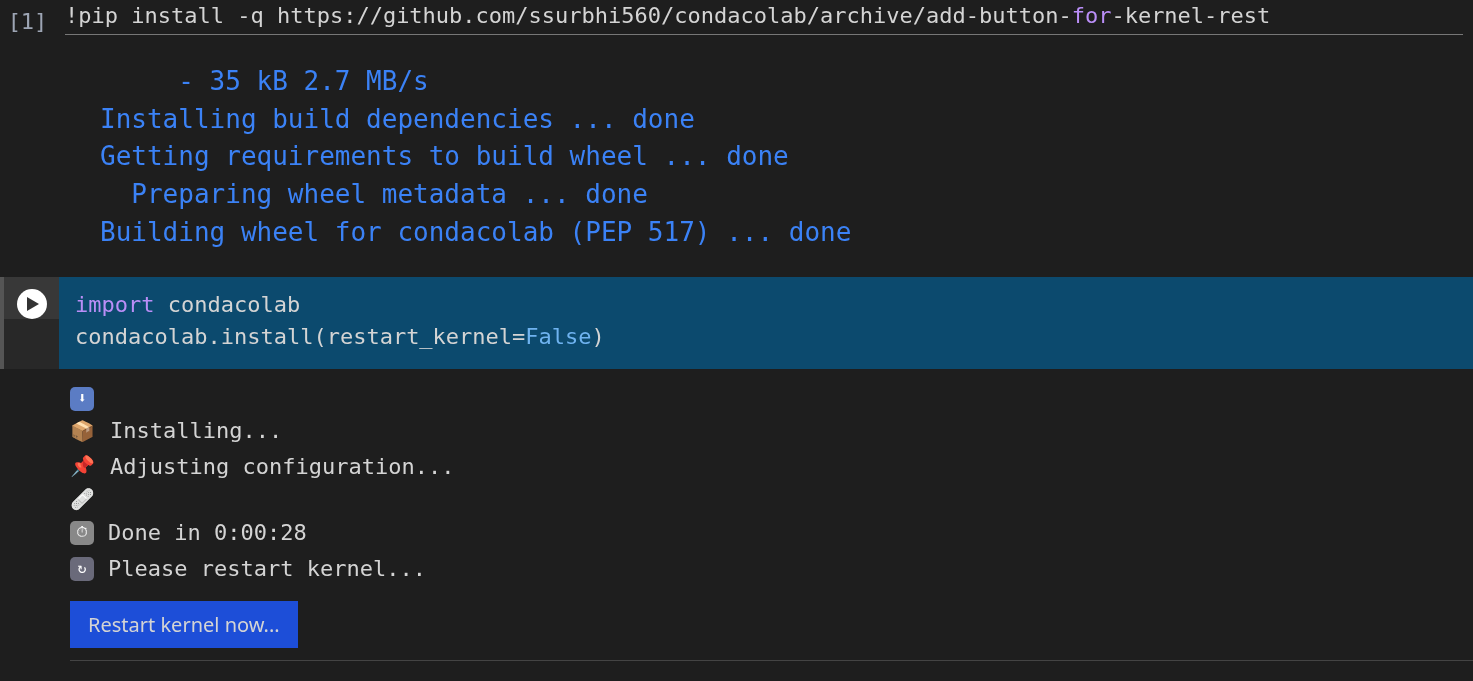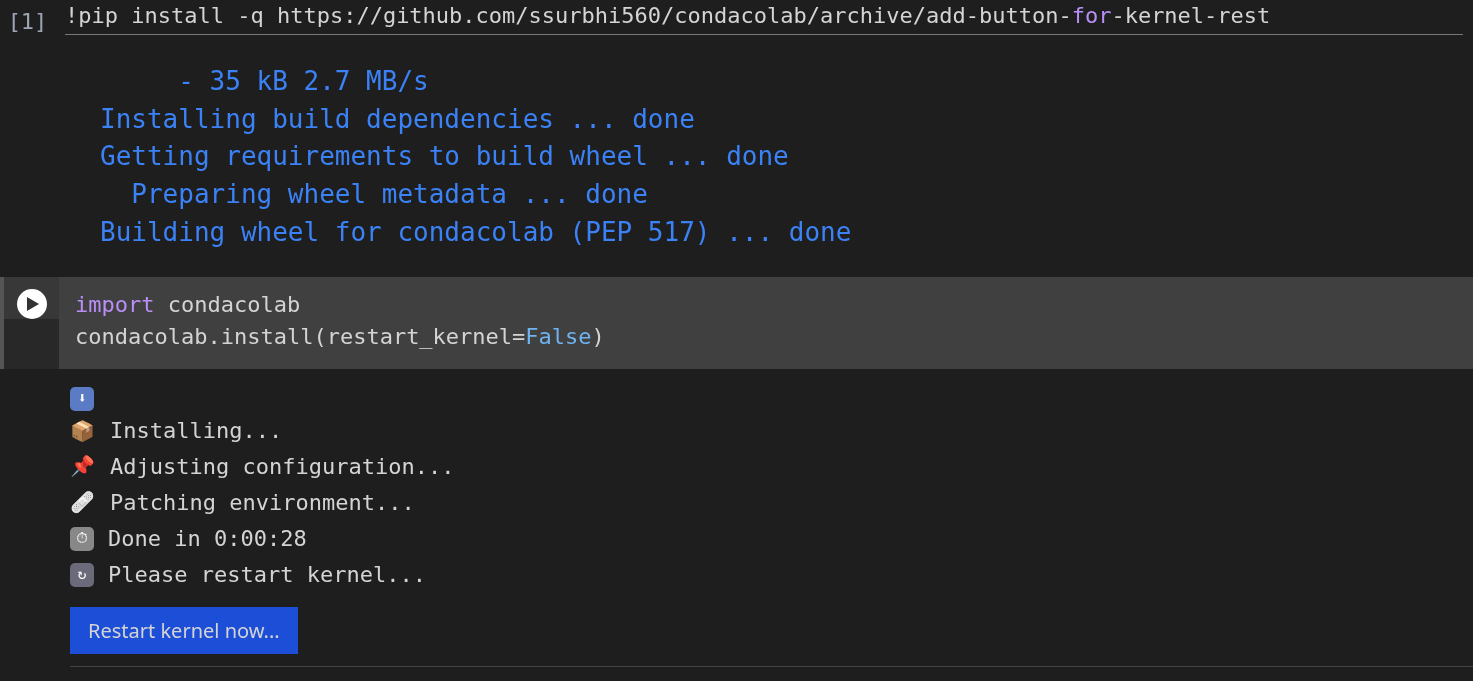--- a/index.html
+++ b/index.html
@@ -72,7 +72,7 @@
   .run-btn svg { margin-left: 2px; }
   .cell-2 .code-area {
     padding: 12px 10px 16px 16px;
-    background: #404040;
+    background: #0c4a6e;
   }
   .kw-import { color: #ba8ef7; }
   .ident { color: #d4d4d4; }

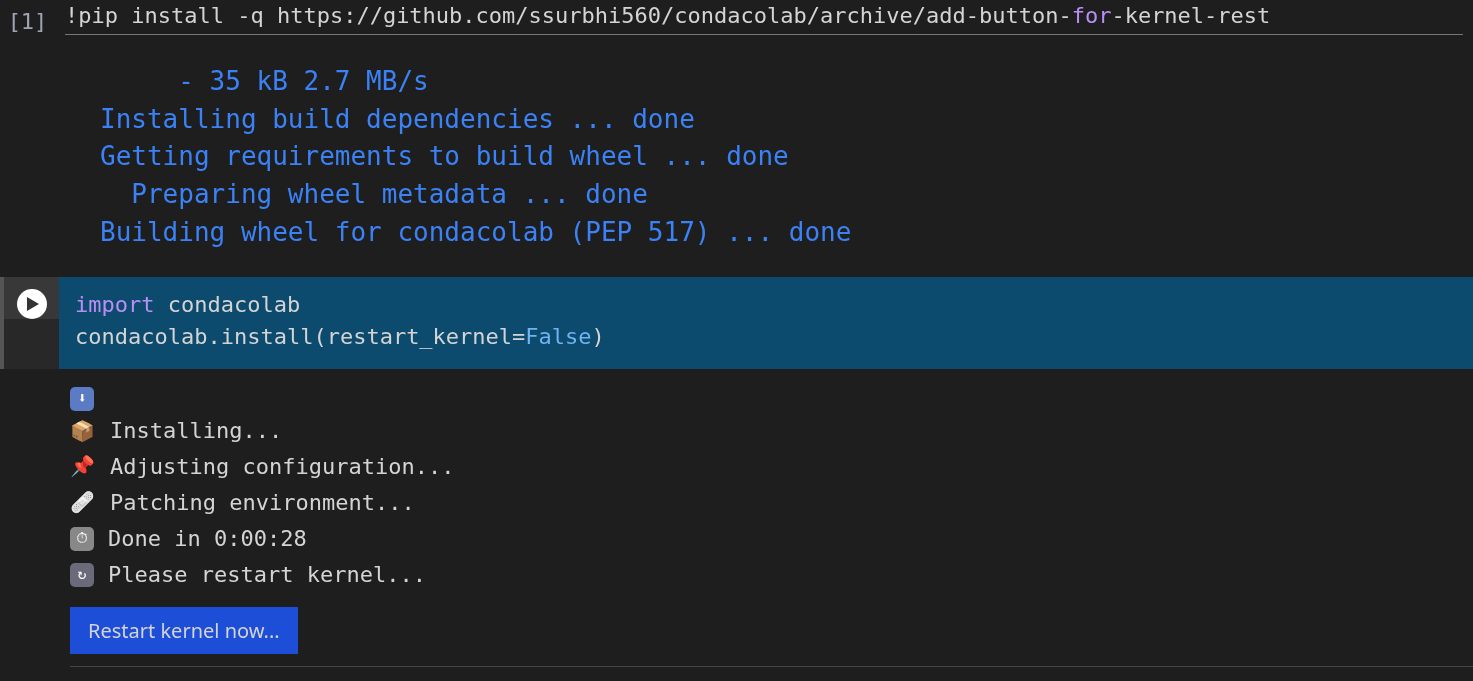--- a/index.html
+++ b/index.html
@@ -181,7 +181,6 @@
   </div>
   <div class="out-row">
     <span class="emoji-box">🩹</span>
-    <span>Patching environment...</span>
   </div>
   <div class="out-row">
     <span class="emoji-square" style="background:#888">⏱</span>

